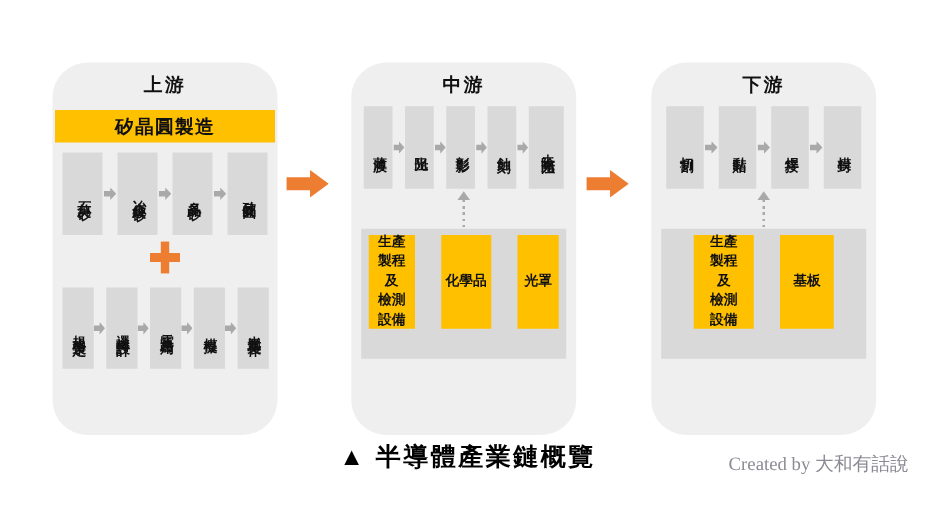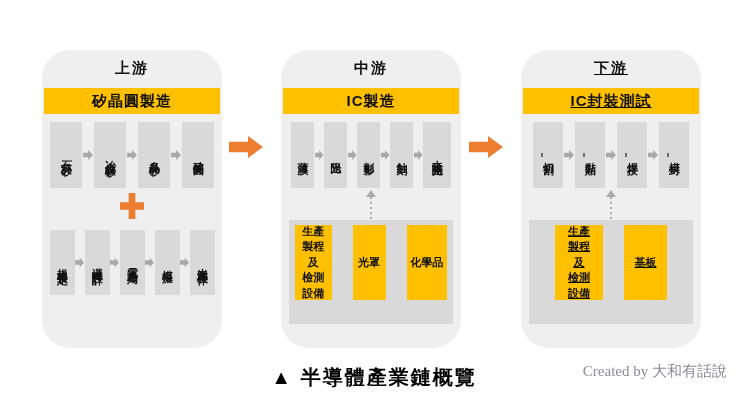--- a/index.html
+++ b/index.html
@@ -14,7 +14,7 @@
     background:var(--panel,#efefef);
     display:flex; flex-direction:column; align-items:center;border-radius:28px;
   }
-  .p1 { left:42px; } .p2 { left:281px; } .p3 { left:521px;text-decoration:underline; }
+  .p1 { left:42px; } .p2 { left:281px; } .p3 { left:521px; }
 
   .ptitle {
     margin-top:9px; height:18px;

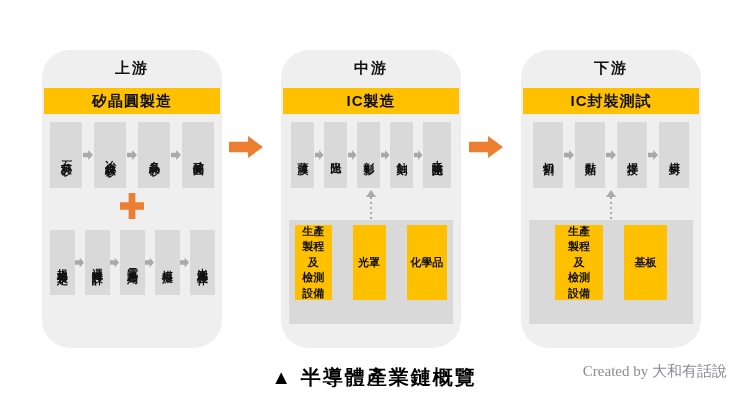--- a/index.html
+++ b/index.html
@@ -148,7 +148,6 @@
 <section class="panel p2">
   <h2 class="ptitle">中游</h2>
 
-  <div class="banner">IC製造</div>
 
   <div class="flow wm">
     <div class="step">薄膜</div>

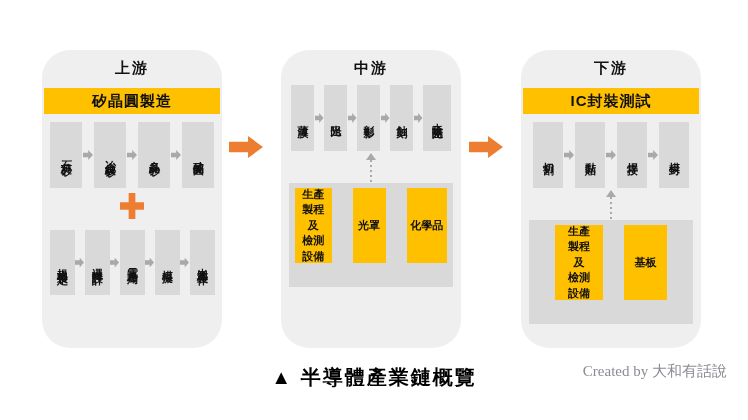--- a/index.html
+++ b/index.html
@@ -182,7 +182,6 @@
 <section class="panel p3">
   <h2 class="ptitle">下游</h2>
 
-  <div class="banner">IC封裝測試</div>
 
   <div class="flow wr">
     <div class="step">切割</div>

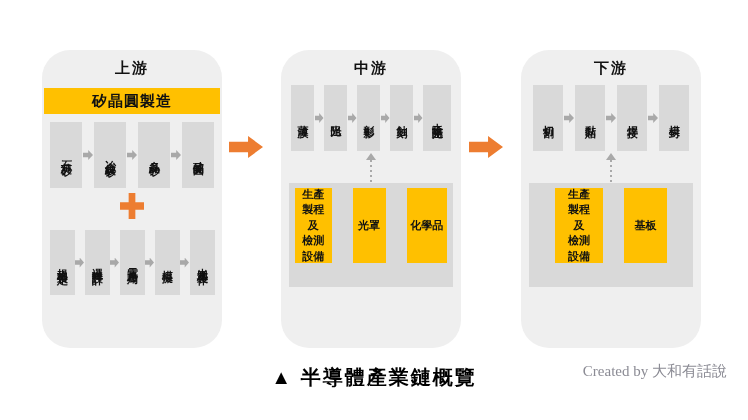--- a/index.html
+++ b/index.html
@@ -172,8 +172,8 @@
 及
 檢測
 設備</div>
+    <div class="sbox sb3">化學品</div>
     <div class="sbox sb2">光罩</div>
-    <div class="sbox sb3">化學品</div>
   </div>
 </section>
 

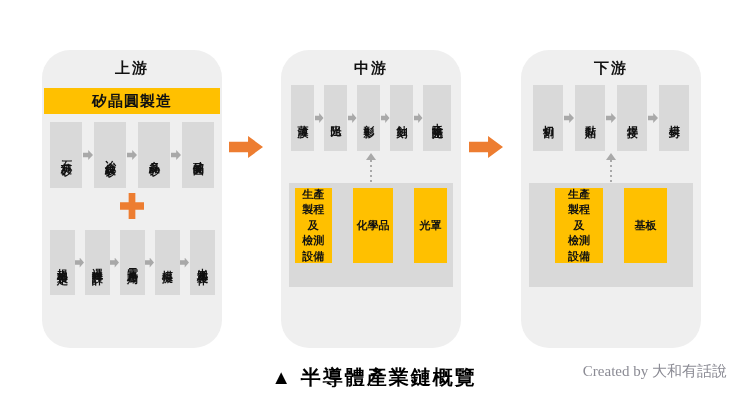--- a/index.html
+++ b/index.html
@@ -98,7 +98,7 @@
   .a1 { left:229px; } .a2 { left:469px; }
 
   .caption {
-    position:absolute; left:0; right:0; top:364px;
+    position:absolute; left:0; right:0; top:352px;
     text-align:center;
     font-size:20px; font-weight:700; color:#000;
     letter-spacing:2px;

